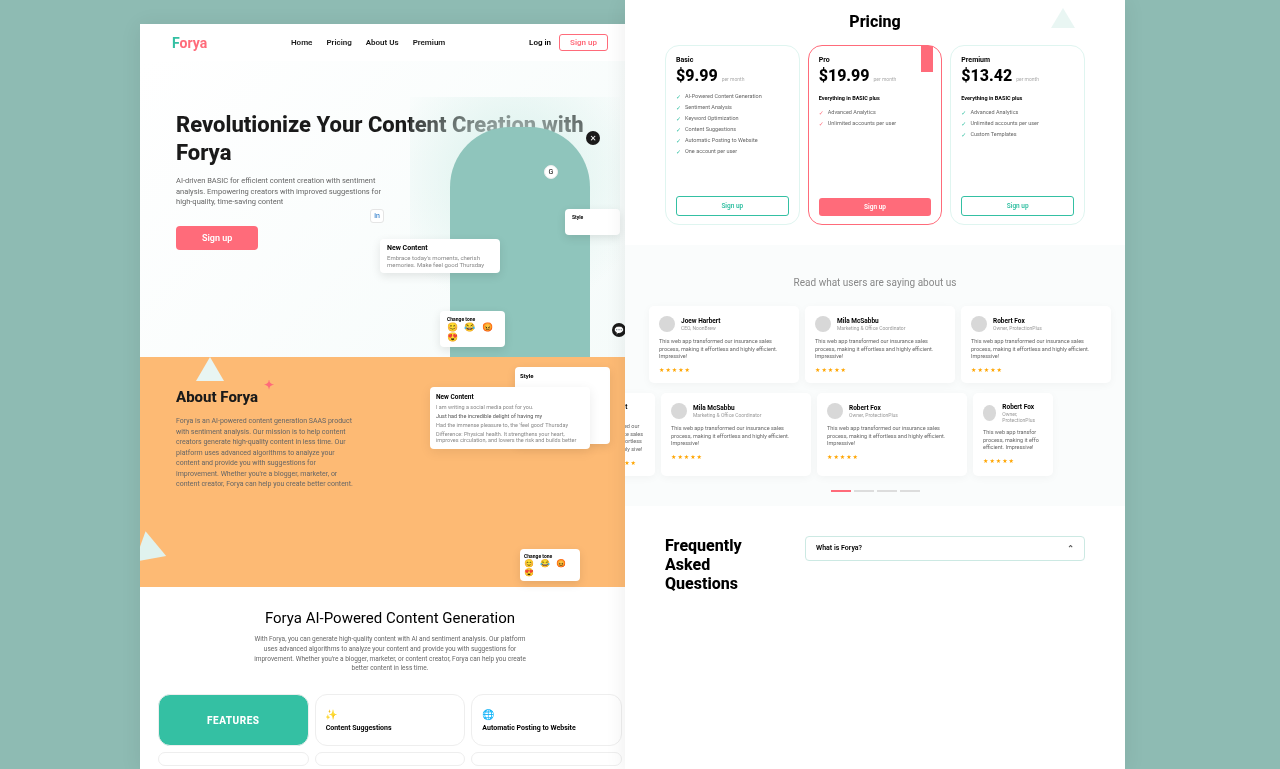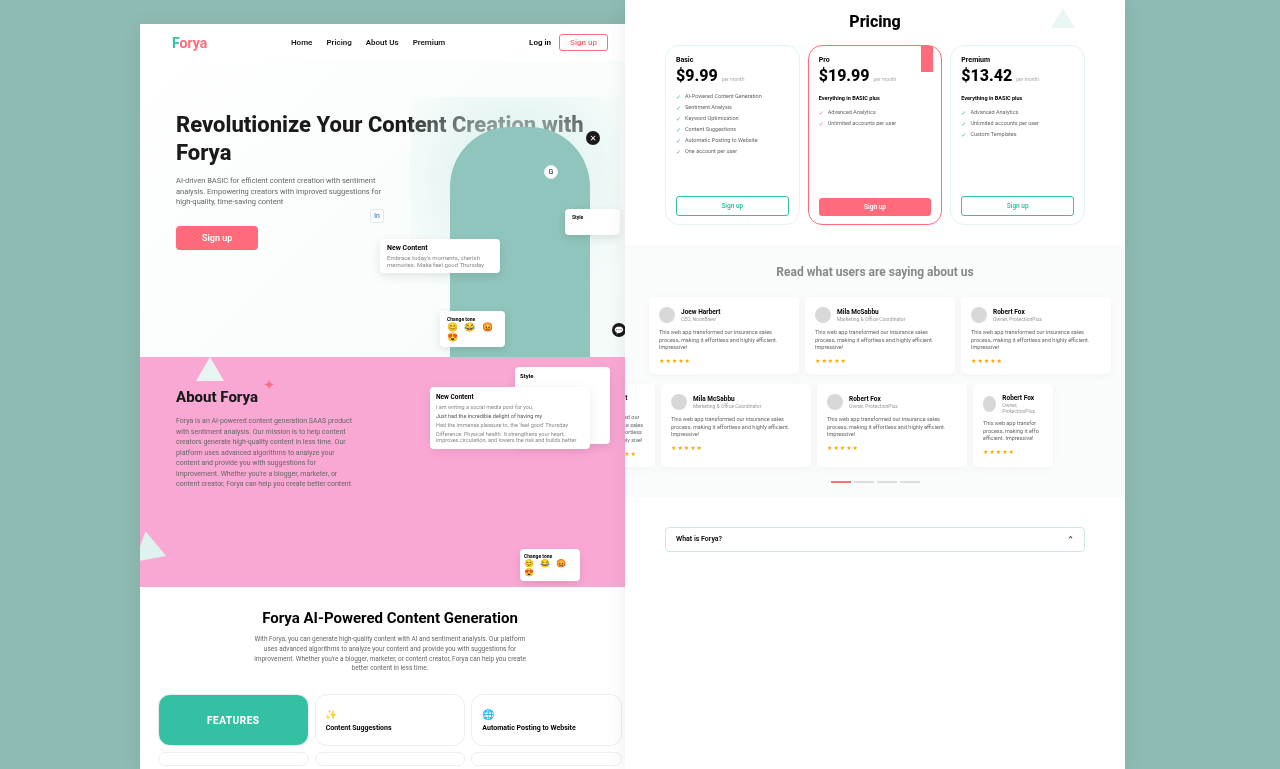--- a/index.html
+++ b/index.html
@@ -83,7 +83,7 @@
 
   .testimonials{background:#fafcfc; padding:20px 0 14px; text-align:center; position:relative; overflow:hidden;}
   .testimonials h2{font-size:15px; font-weight:800;}
-  .testimonials .sub{font-size:12px; color:#888; margin-top:0;font-weight:bold;}
+  .testimonials .sub{font-size:10px; color:#888; margin-top:12px;}
   .tcard{background:#fff; border-radius:5px; padding:10px; text-align:left; width:150px; flex-shrink:0; box-shadow:0 2px 8px rgba(0,0,0,0.04);}
   .trow{display:flex; gap:6px; margin-top:18px; padding-left:24px;}
   .trow2{margin-top:10px; padding-left:0; transform:translateX(-30px);}

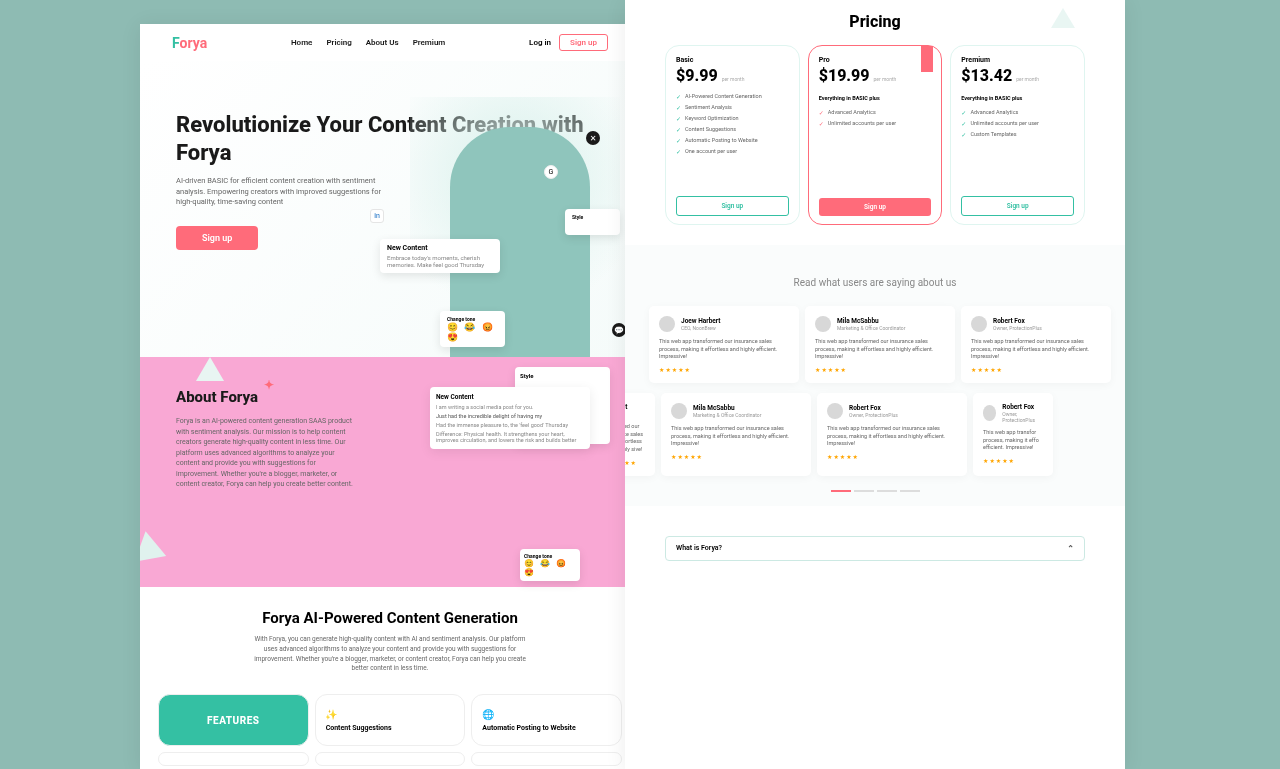--- a/index.html
+++ b/index.html
@@ -36,7 +36,7 @@
   .tone1{bottom:10px; left:300px; width:65px; font-size:5px;}
   .emojis{font-size:9px; letter-spacing:2px;}
 
-  .about { background:#f9a8d4; padding:30px 36px 20px; position:relative; height:230px;}
+  .about { background:#fdba74; padding:30px 36px 20px; position:relative; height:230px;}
   .about h2{font-size:15px; font-weight:800; color:#1a1a1a; position:relative; display:inline-block;}
   .about h2::after{content:"✦"; color:#ff6b7a; position:absolute; right:-16px; top:-10px; font-size:12px;}
   .about p{font-size:7px; color:#666; max-width:180px; margin-top:10px; line-height:1.5;}

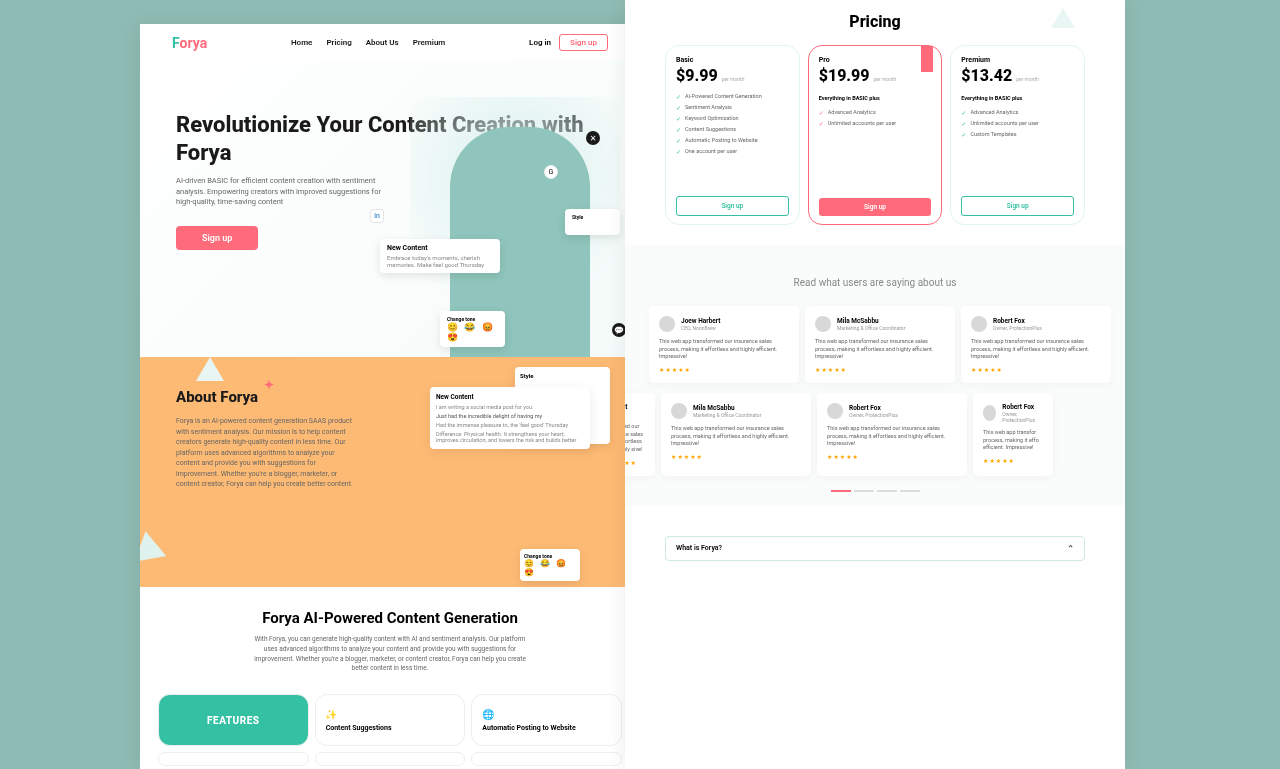--- a/index.html
+++ b/index.html
@@ -335,6 +335,7 @@
     </div>
 
     <div class="faq">
+      <h2>Frequently Asked Questions</h2>
       <div style="flex:1;">
         <div class="faq-item">
           <span>What is Forya?</span>

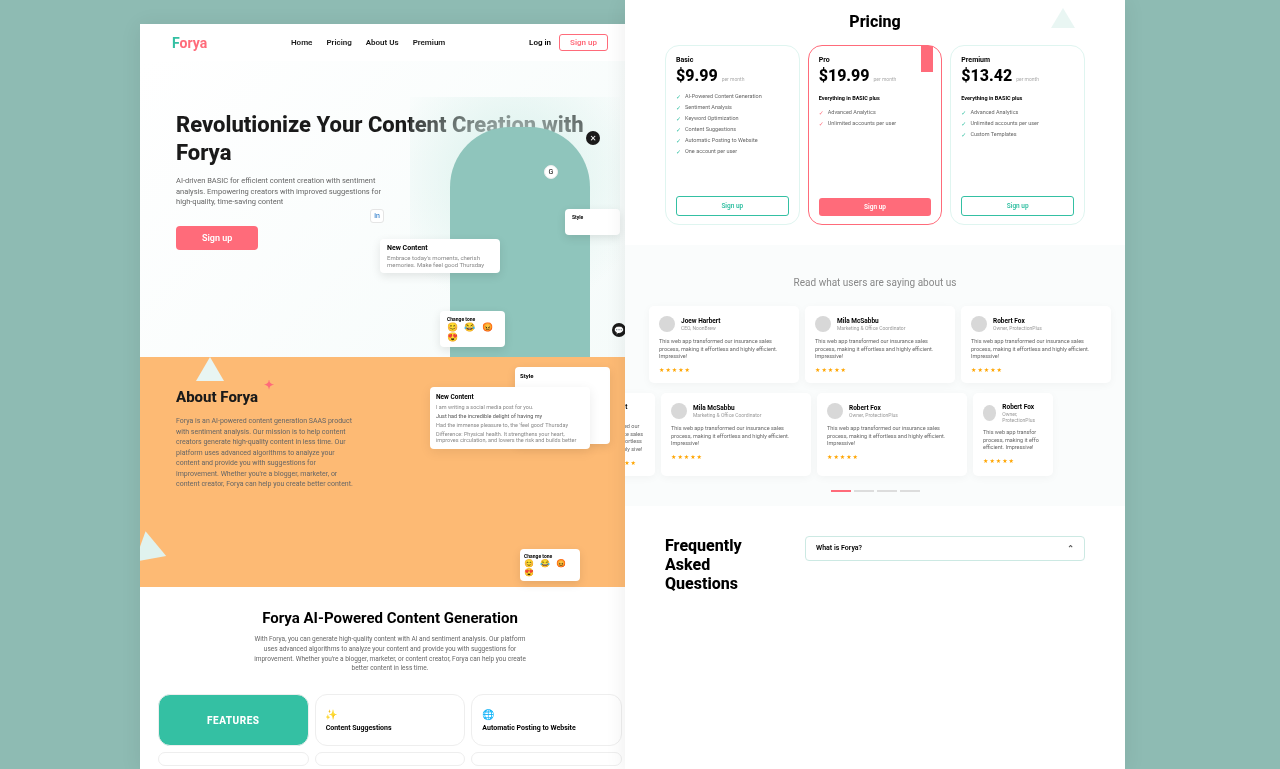--- a/index.html
+++ b/index.html
@@ -51,7 +51,7 @@
   .tri-l2{left:-8px; bottom:28px; border-left:16px solid transparent; border-right:16px solid transparent; border-bottom:28px solid #e0f2ee; transform:rotate(-10deg);}
 
   .features { text-align:center; padding:22px 18px 0; }
-  .features h2{font-size:15px; font-weight:700;}
+  .features h2{font-size:15px; font-weight:400;}
   .features p{font-size:6.5px; color:#666; max-width:280px; margin:8px auto 0; line-height:1.5;}
   .feature-grid{display:grid; grid-template-columns:repeat(3,1fr); gap:6px; margin-top:20px;}
   .feature-card{border:1px solid #eee; border-radius:12px; padding:14px 10px; text-align:left; height:52px; position:relative;}

